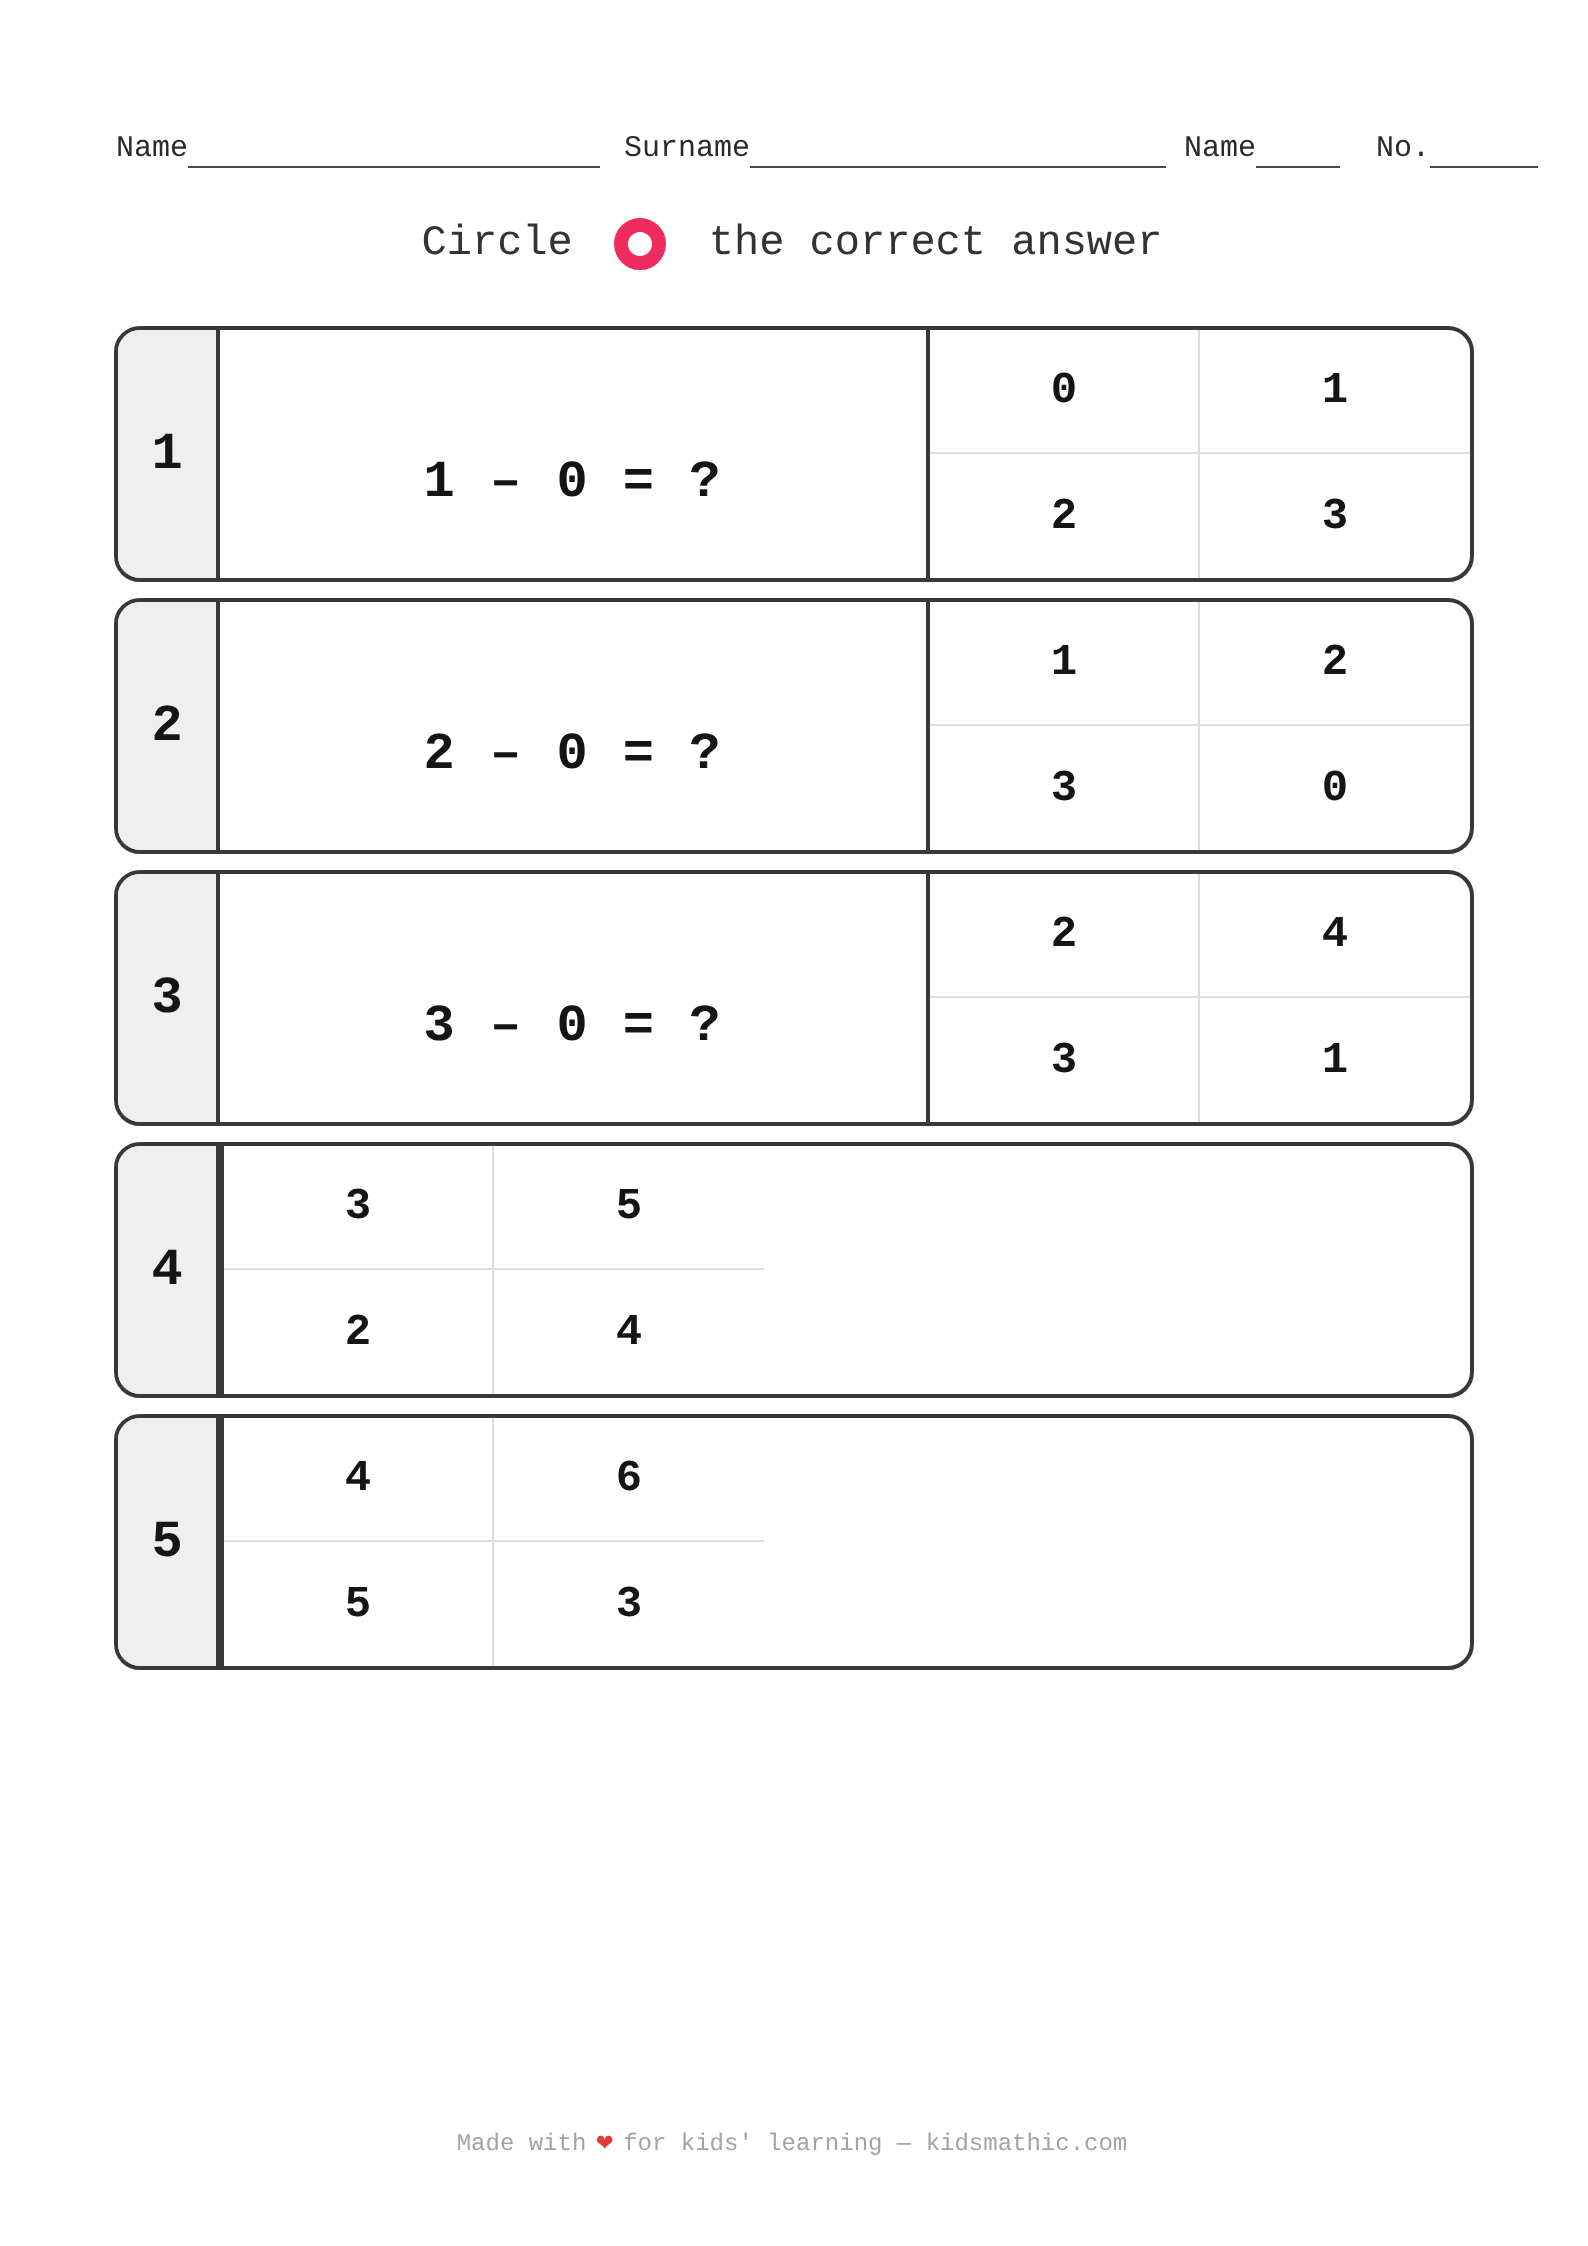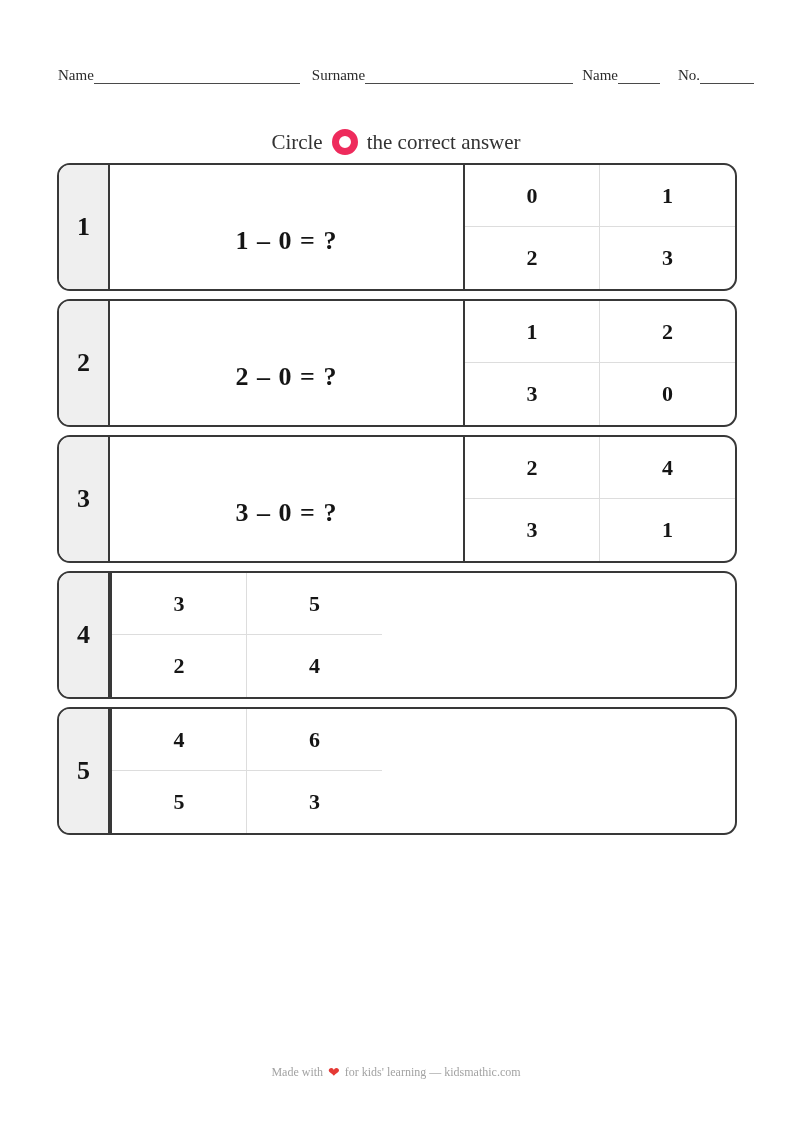--- a/index.html
+++ b/index.html
@@ -7,7 +7,7 @@
     position:relative;
     width:792px;height:1123px;
     background:#ffffff;
-    font-family:Liberation Serif, serif;
+    font-family:Liberation Mono, monospace;
     color:#1d1d1d;
     overflow:hidden;
   }

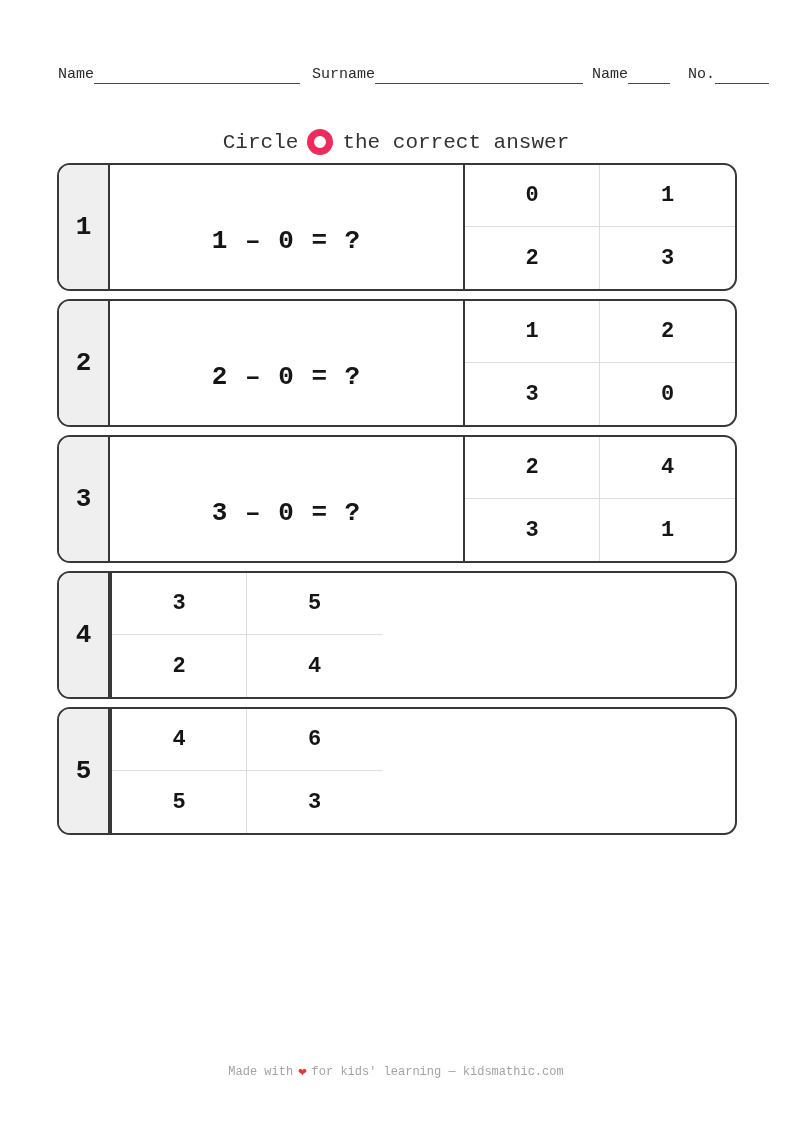--- a/index.html
+++ b/index.html
@@ -29,7 +29,7 @@
   .title{
     position:absolute;top:109px;left:0;width:100%;
     text-align:center;font-size:21px;color:#333333;
-    display:flex;align-items:center;justify-content:center;gap:9px;margin-top:20px;
+    display:flex;align-items:center;justify-content:center;gap:21px;
   }
   .ring{
     display:inline-block;width:12px;height:12px;

